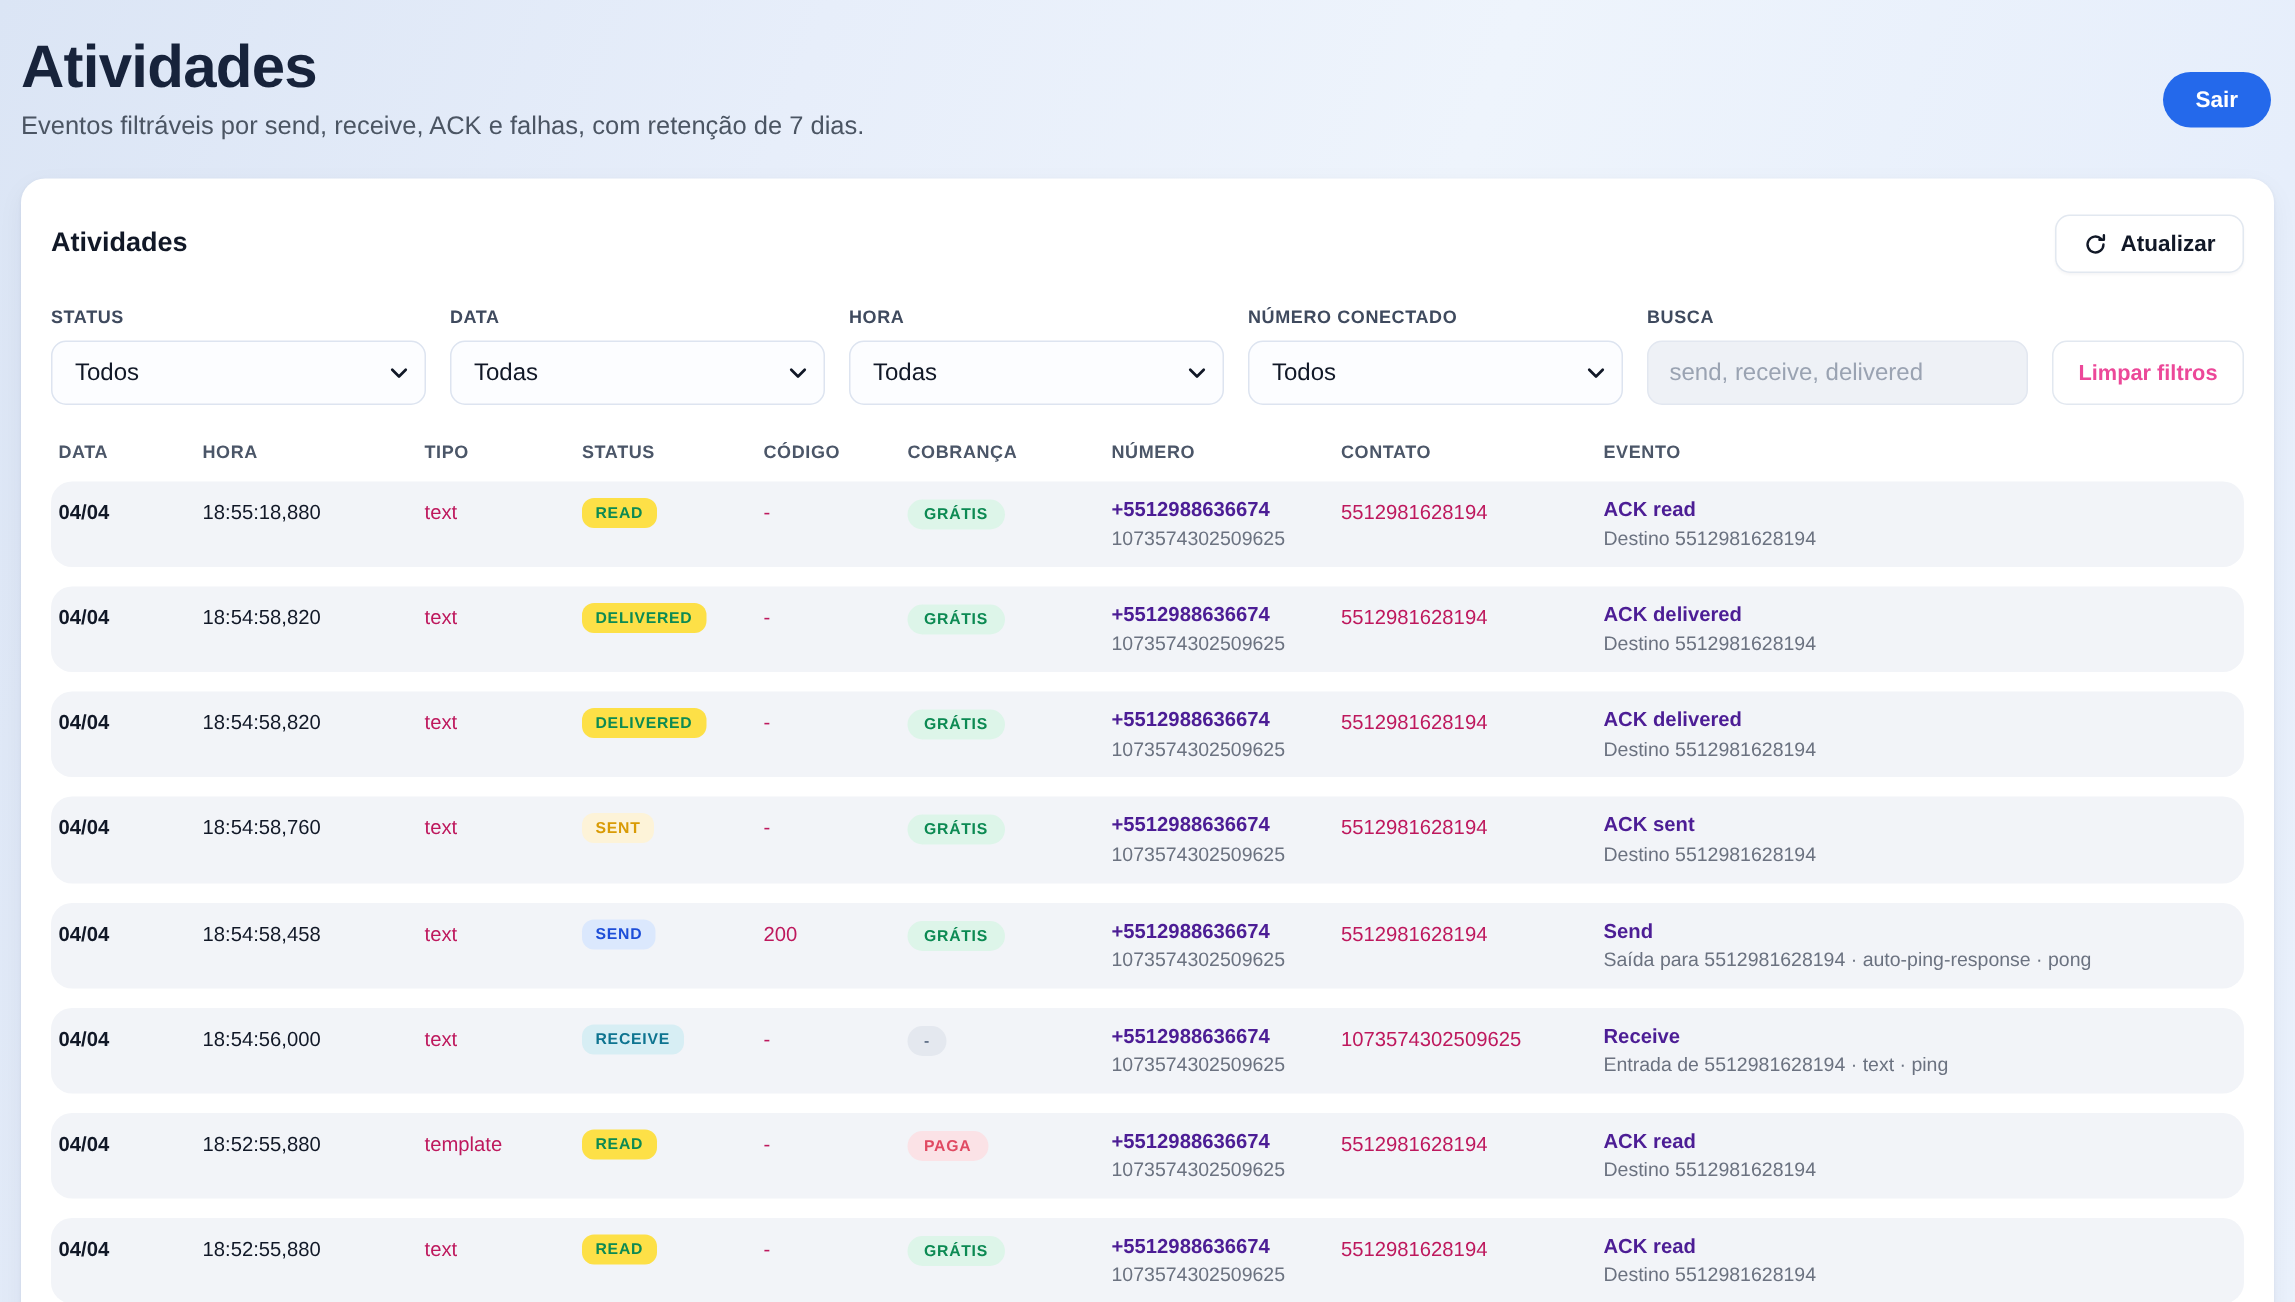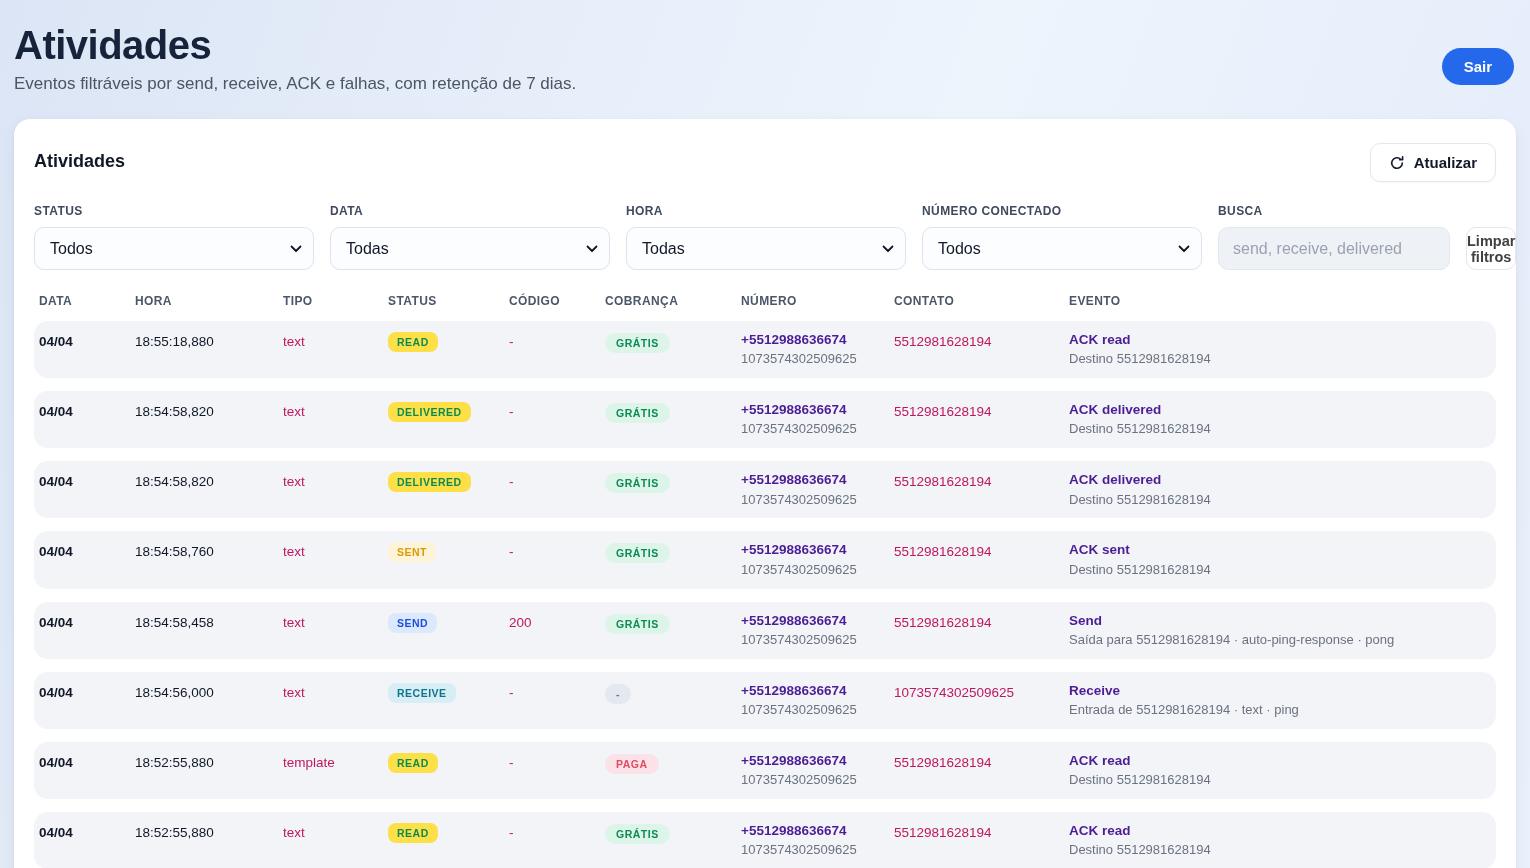--- a/index.html
+++ b/index.html
@@ -45,7 +45,7 @@
   .select-wrap { position:relative; }
   .select-wrap select {
     appearance:none; -webkit-appearance:none;
-    width:280px; height:43px; border:1px solid #dde4f0; border-radius:10px;
+    width:250px; height:43px; border:1px solid #dde4f0; border-radius:10px;
     background:#fcfdff; padding:0 34px 0 15px; font-size:16px; color:#111827;
     font-family:"Liberation Sans", sans-serif; cursor:pointer;
   }

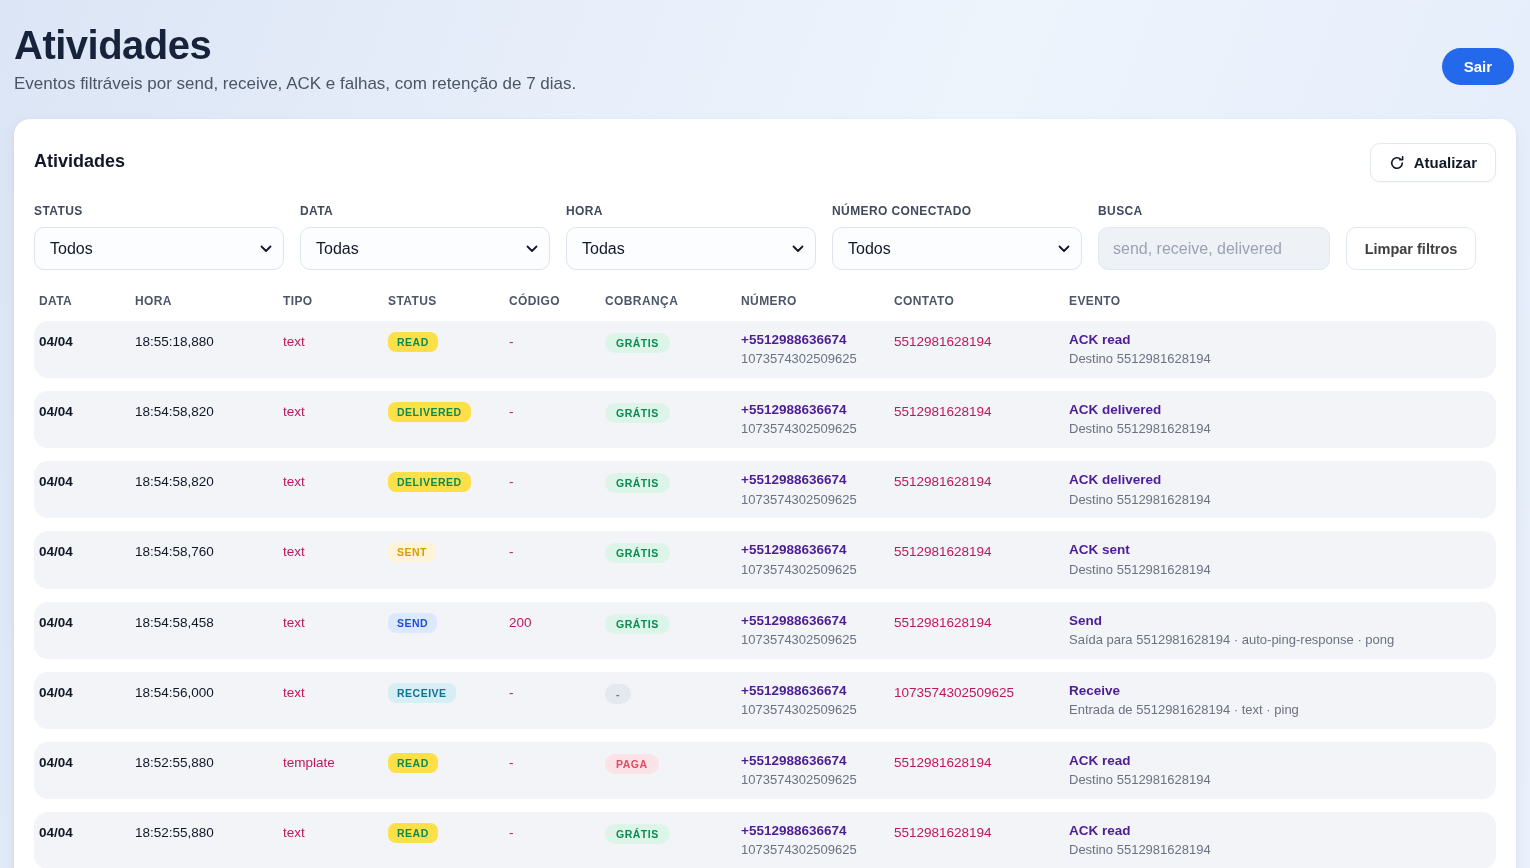--- a/index.html
+++ b/index.html
@@ -51,7 +51,7 @@
   }
   .select-wrap .chev { position:absolute; right:12px; top:50%; transform:translateY(-50%); pointer-events:none; display:flex; }
   .search-input {
-    width:232px; height:43px; border:1px solid #e2e7f0; border-radius:10px;
+    width:254px; height:43px; border:1px solid #e2e7f0; border-radius:10px;
     background:#eef1f6; padding:0 14px; font-size:16px; color:#111827;
     font-family:"Liberation Sans", sans-serif;
   }

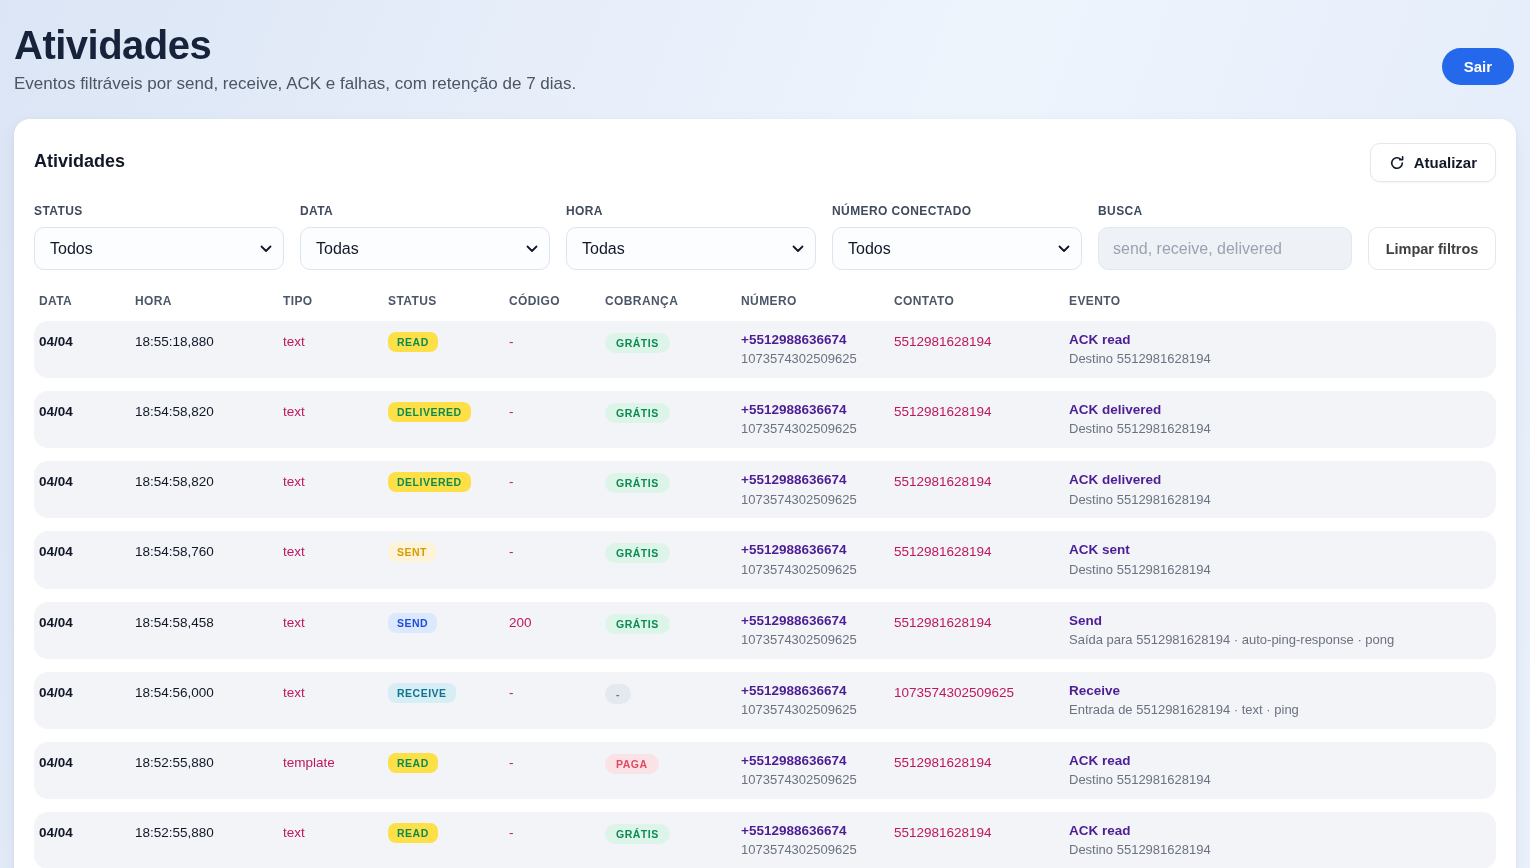--- a/index.html
+++ b/index.html
@@ -58,7 +58,7 @@
   .search-input::placeholder { color:#9aa3b2; }
   .clear-btn {
     height:43px; width:130px; background:#fff; border:1px solid #e2e8f0; border-radius:10px;
-    font-size:14.5px; font-weight:700; color:#404040; cursor:pointer;
+    font-size:14.5px; font-weight:700; color:#ec4899; cursor:pointer;
     font-family:"Liberation Sans", sans-serif;
   }
 

